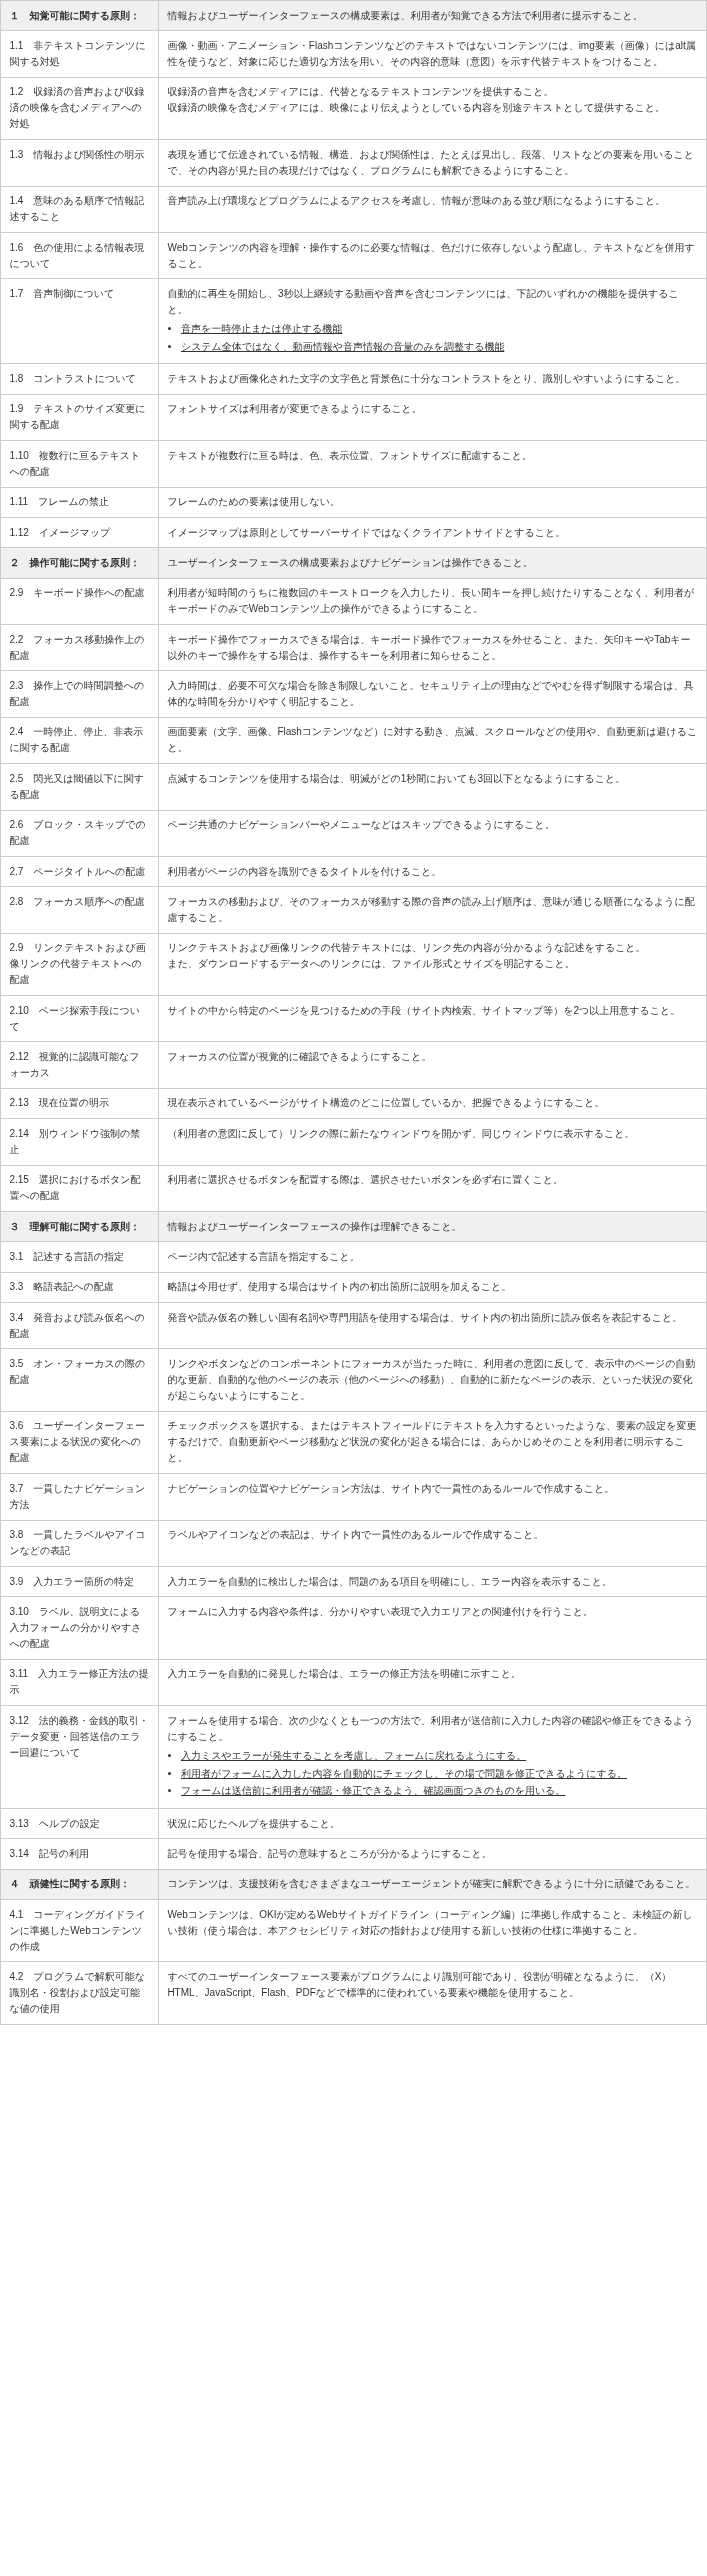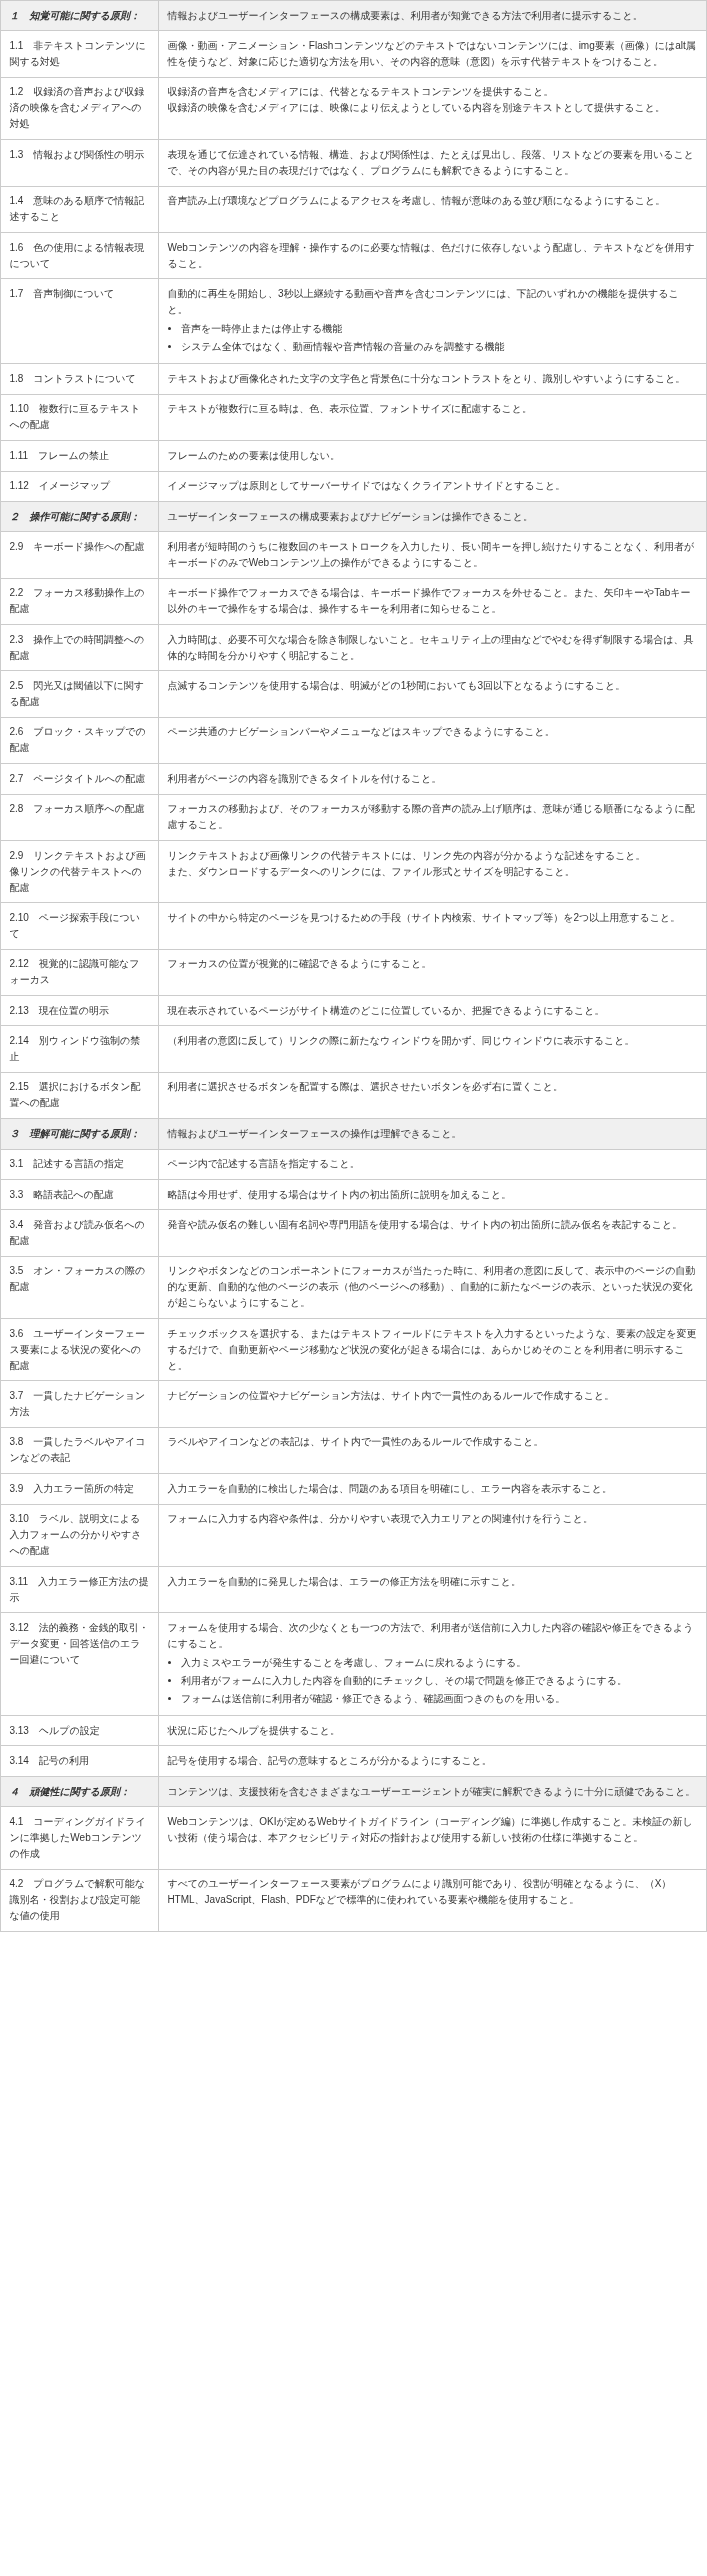--- a/index.html
+++ b/index.html
@@ -28,7 +28,7 @@
     background: #f0f0f0;
     font-weight: normal;
   }
-  tr.section-header td.id-cell { font-weight: bold; font-style: italic; }
+  tr.section-header td.id-cell { font-weight: bold; }
   .bullet-list {
     margin: 3.4px 0 0 0;
     padding-left: 13.5px;

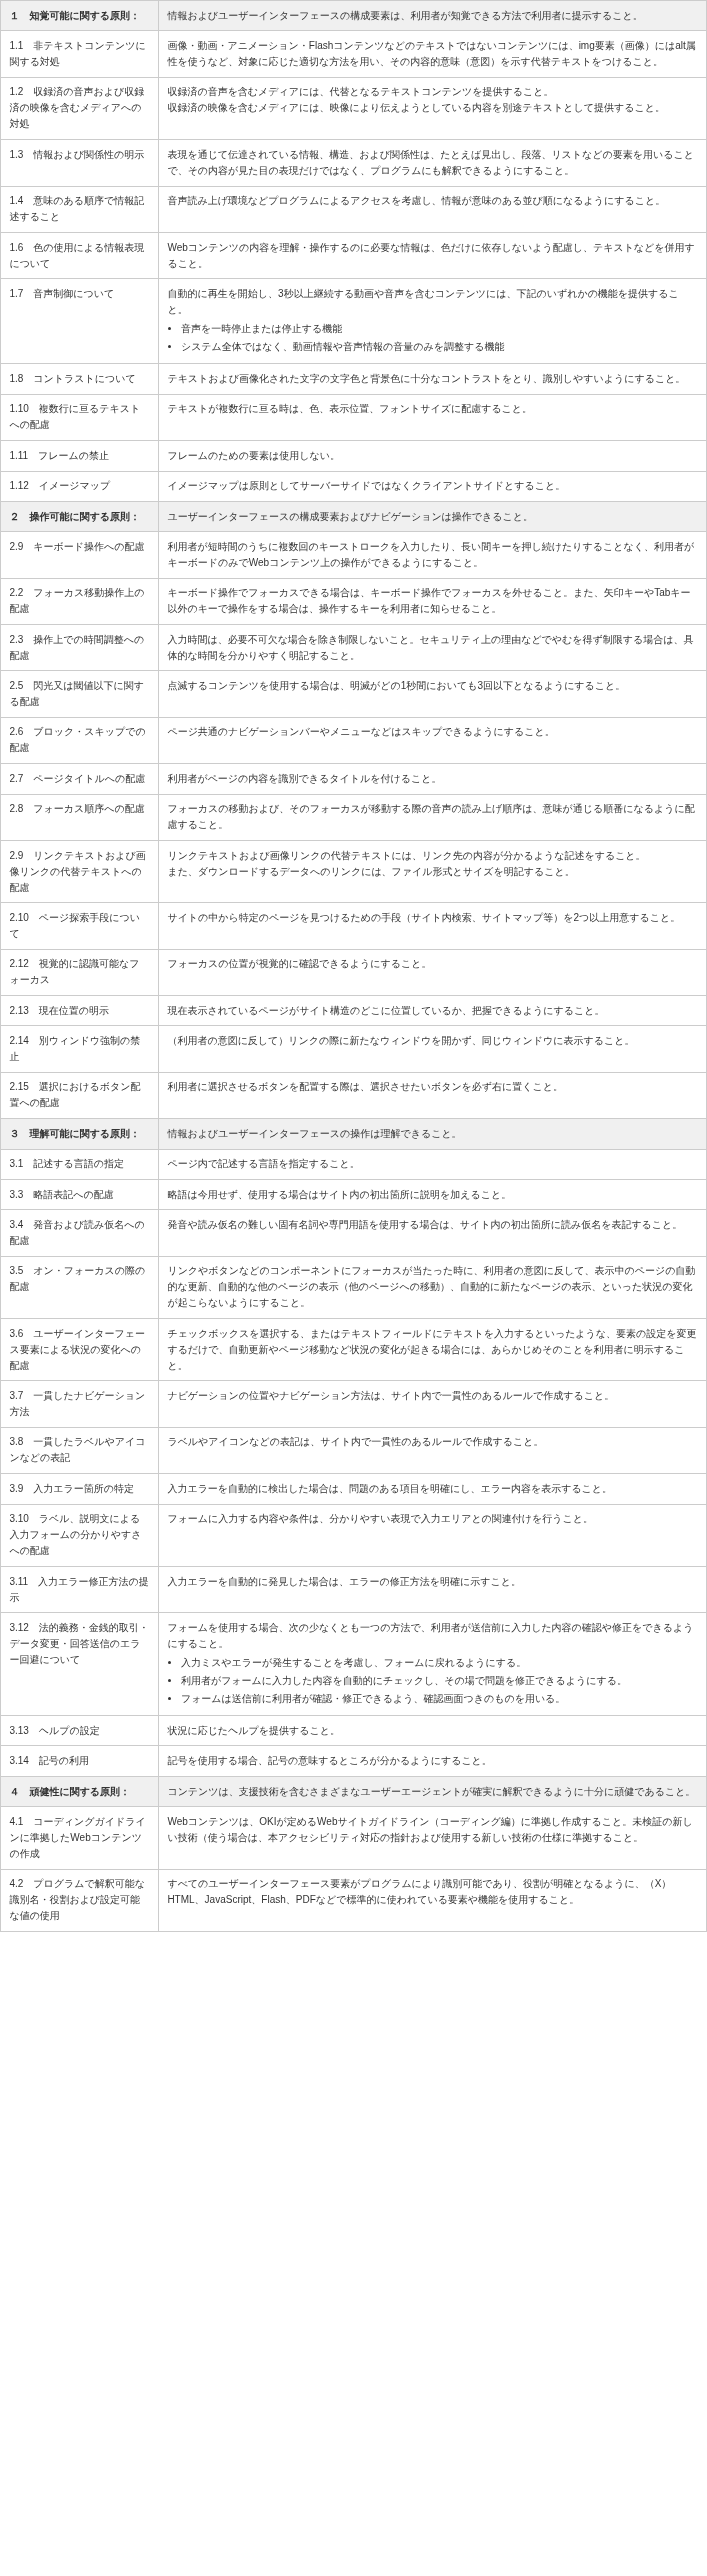--- a/index.html
+++ b/index.html
@@ -32,6 +32,7 @@
   .bullet-list {
     margin: 3.4px 0 0 0;
     padding-left: 13.5px;
+    text-decoration: underline;
   }
   .bullet-list li { margin-bottom: 1.7px; }
 </style>

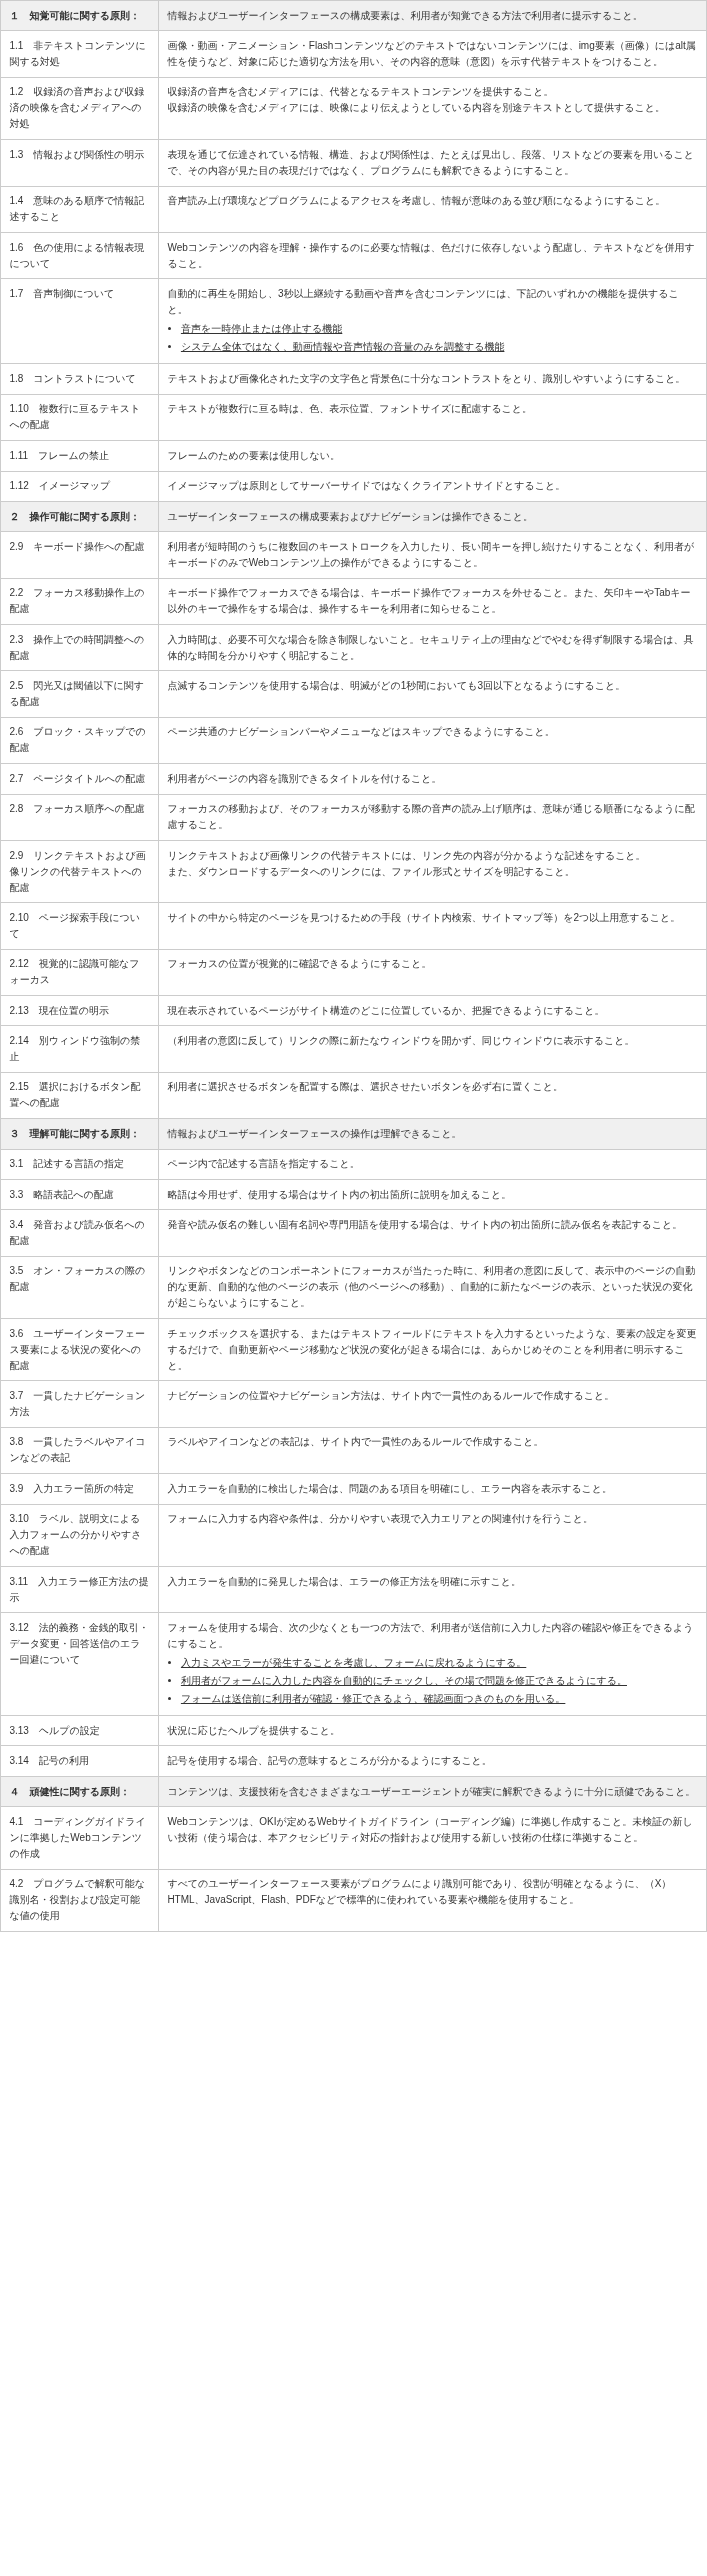--- a/index.html
+++ b/index.html
@@ -84,6 +84,10 @@
         <td>テキストおよび画像化された文字の文字色と背景色に十分なコントラストをとり、識別しやすいようにすること。</td>
       </tr>
       <tr>
+        <td class="id-cell">1.9　テキストのサイズ変更に関する配慮</td>
+        <td>フォントサイズは利用者が変更できるようにすること。</td>
+      </tr>
+      <tr>
         <td class="id-cell">1.10　複数行に亘るテキストへの配慮</td>
         <td>テキストが複数行に亘る時は、色、表示位置、フォントサイズに配慮すること。</td>
       </tr>

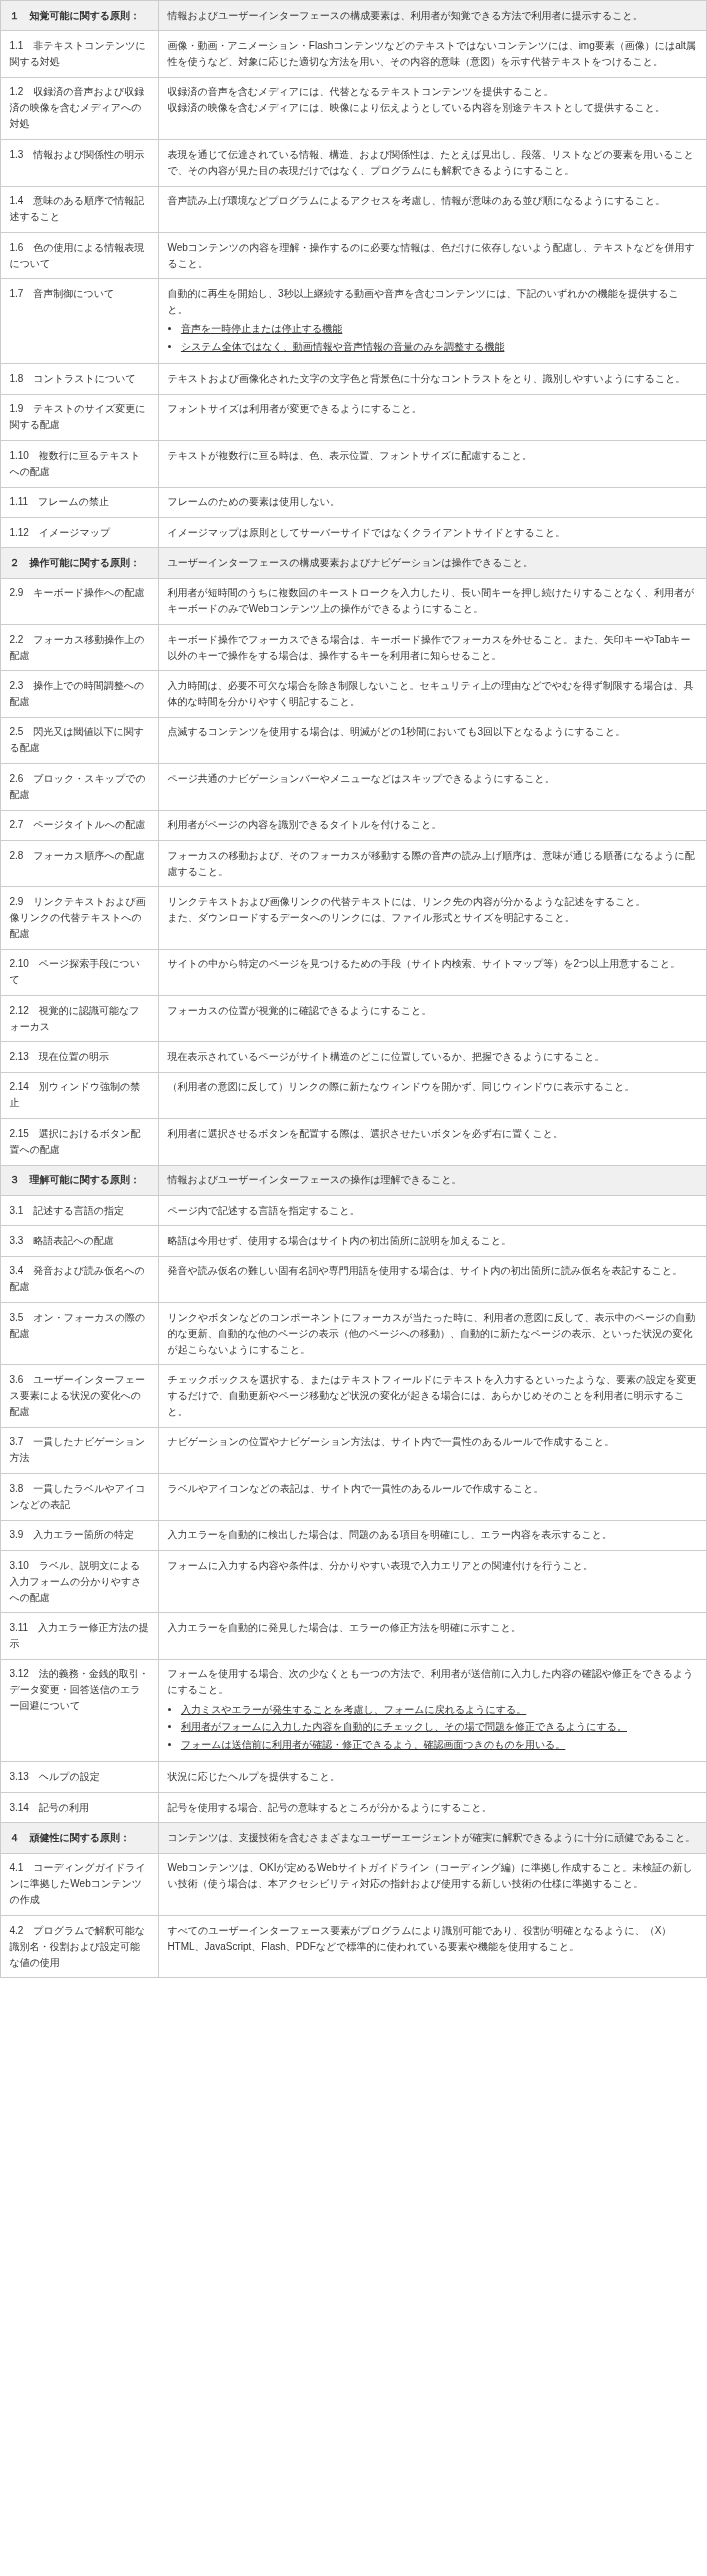--- a/index.html
+++ b/index.html
@@ -116,6 +116,10 @@
         <td>入力時間は、必要不可欠な場合を除き制限しないこと。セキュリティ上の理由などでやむを得ず制限する場合は、具体的な時間を分かりやすく明記すること。</td>
       </tr>
       <tr>
+        <td class="id-cell">2.4　一時停止、停止、非表示に関する配慮</td>
+        <td>画面要素（文字、画像、Flashコンテンツなど）に対する動き、点滅、スクロールなどの使用や、自動更新は避けること。</td>
+      </tr>
+      <tr>
         <td class="id-cell">2.5　閃光又は閾値以下に関する配慮</td>
         <td>点滅するコンテンツを使用する場合は、明滅がどの1秒間においても3回以下となるようにすること。</td>
       </tr>

